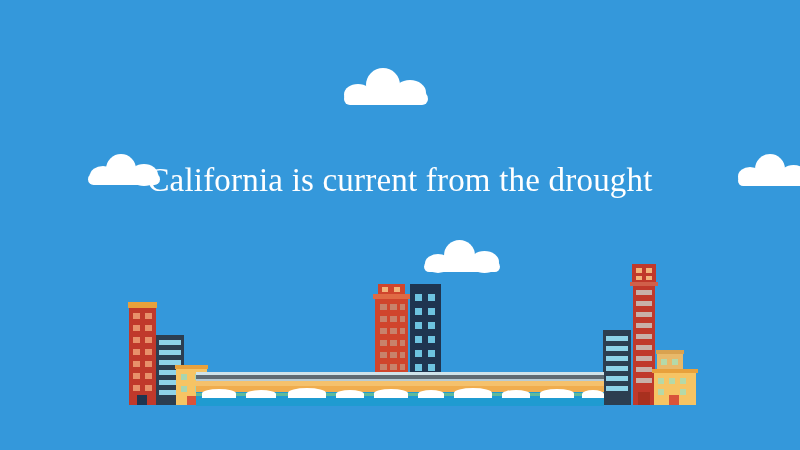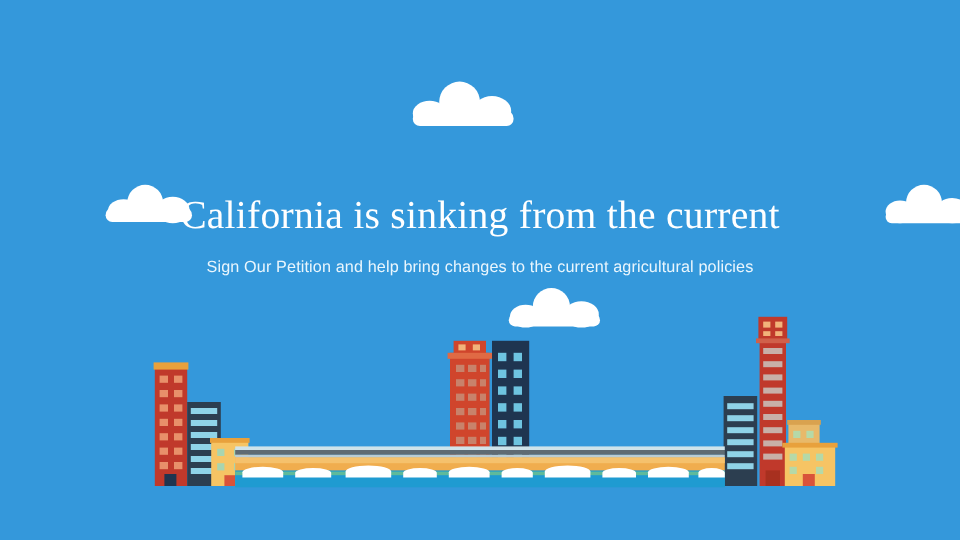--- a/index.html
+++ b/index.html
@@ -88,7 +88,7 @@
   </div>
 
   <div id="headline-block">
-    <div id="title">California is sinking from the current</div>
+    <div id="title">California is current from the drought</div>
     <div id="subtitle">Sign Our Petition and help bring changes to the current agricultural policies</div>
   </div>
 

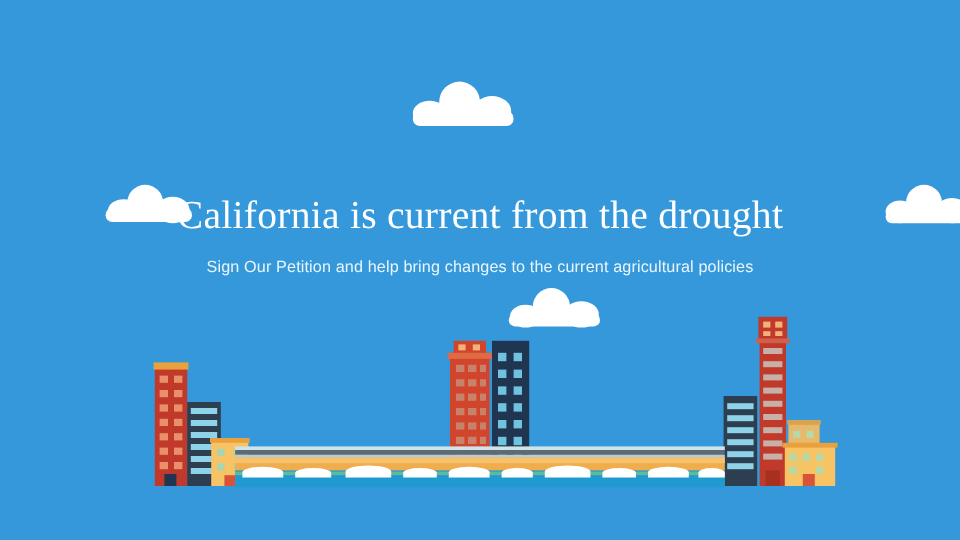--- a/index.html
+++ b/index.html
@@ -89,7 +89,6 @@
 
   <div id="headline-block">
     <div id="title">California is current from the drought</div>
-    <div id="subtitle">Sign Our Petition and help bring changes to the current agricultural policies</div>
   </div>
 
   <div id="scene">

